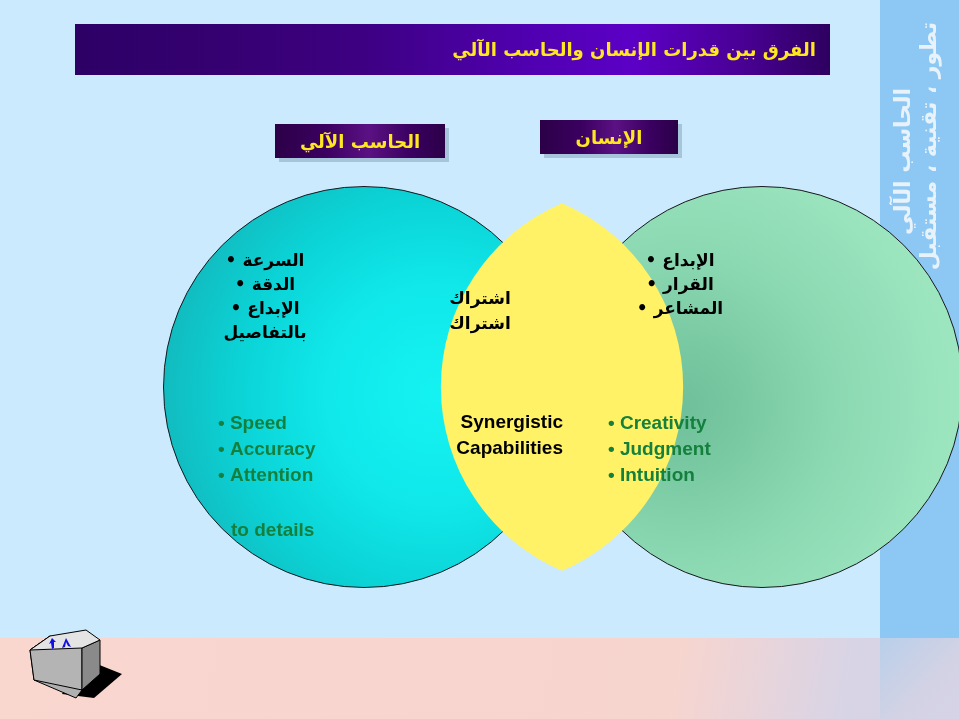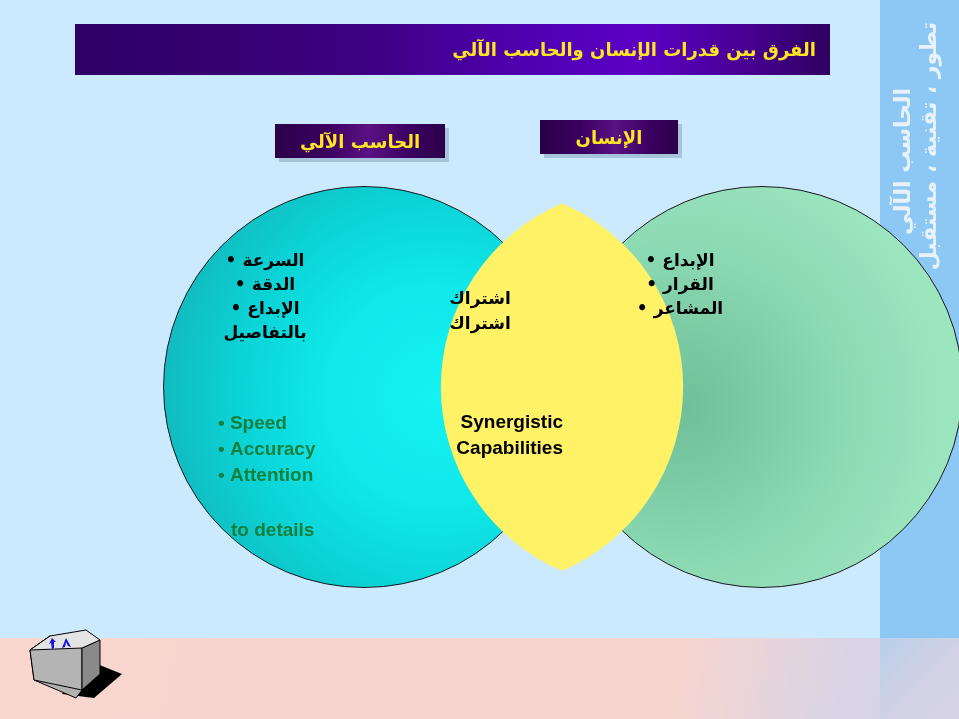--- a/index.html
+++ b/index.html
@@ -271,6 +271,11 @@
     </div>
   </div>
 
+  <div class="txt-block en-list" id="right-english">
+    <div>•&nbsp;<span>Creativity</span></div>
+    <div>•&nbsp;<span>Judgment</span></div>
+    <div>•&nbsp;<span>Intuition</span></div>
+  </div>
 
   <div class="txt-block" id="center-arabic">
     <div>اشتراك</div>

